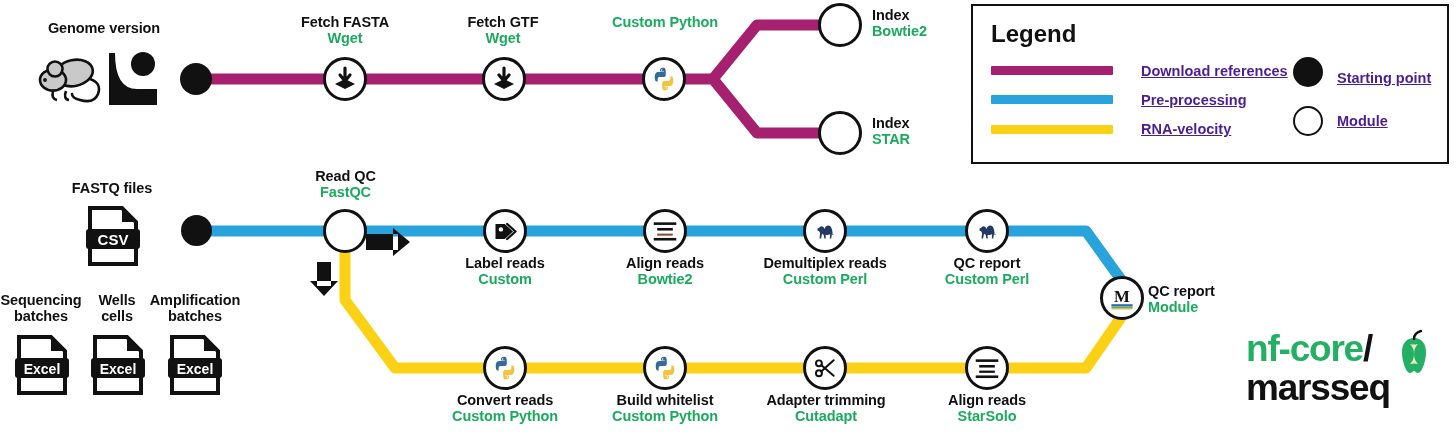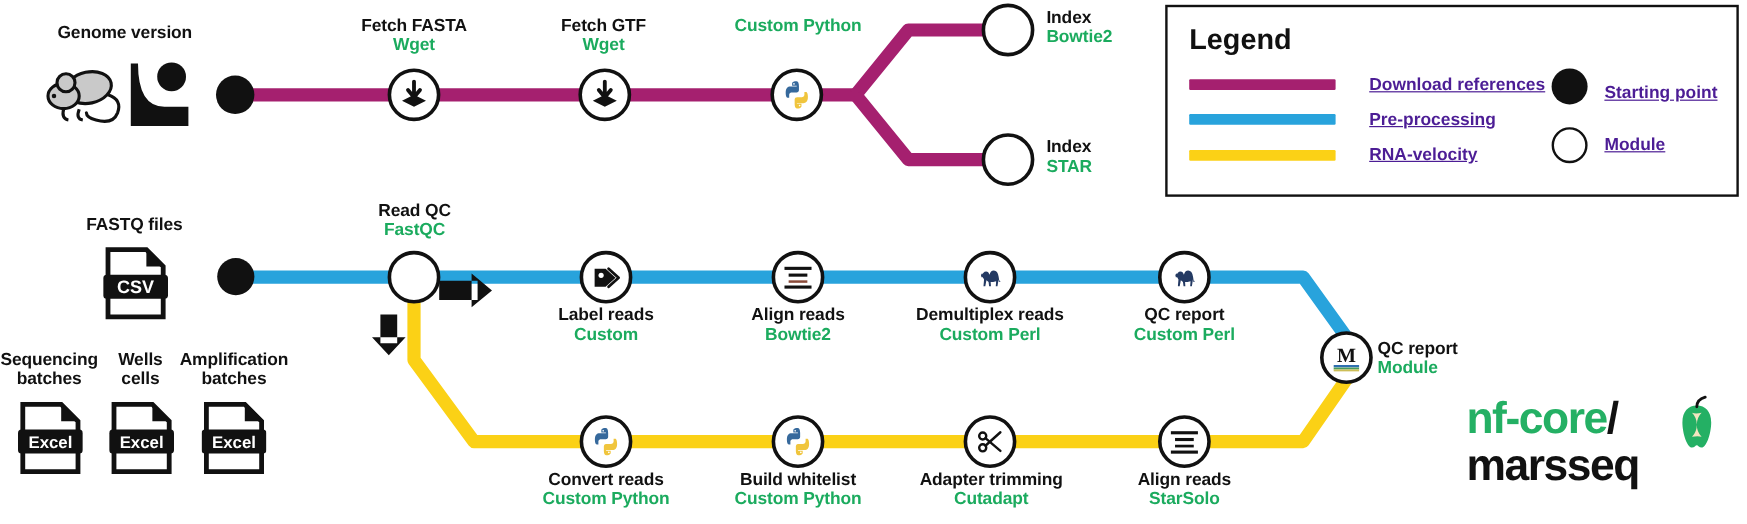--- a/index.html
+++ b/index.html
@@ -53,7 +53,7 @@
   .fileicon{position:absolute;width:54px;height:62px;}
 
   
-  #logo{position:absolute;z-index:6;}
+  #logo{position:absolute;z-index:6;margin-left:24px;}
   #logo .line1{font-size:37px;font-weight:bold;letter-spacing:-1.2px;white-space:nowrap;line-height:1;}
   #logo .line2{font-size:37px;font-weight:bold;letter-spacing:-1.2px;white-space:nowrap;line-height:1;margin-top:2px;}
   #logo .nf{color:#24B064;}

